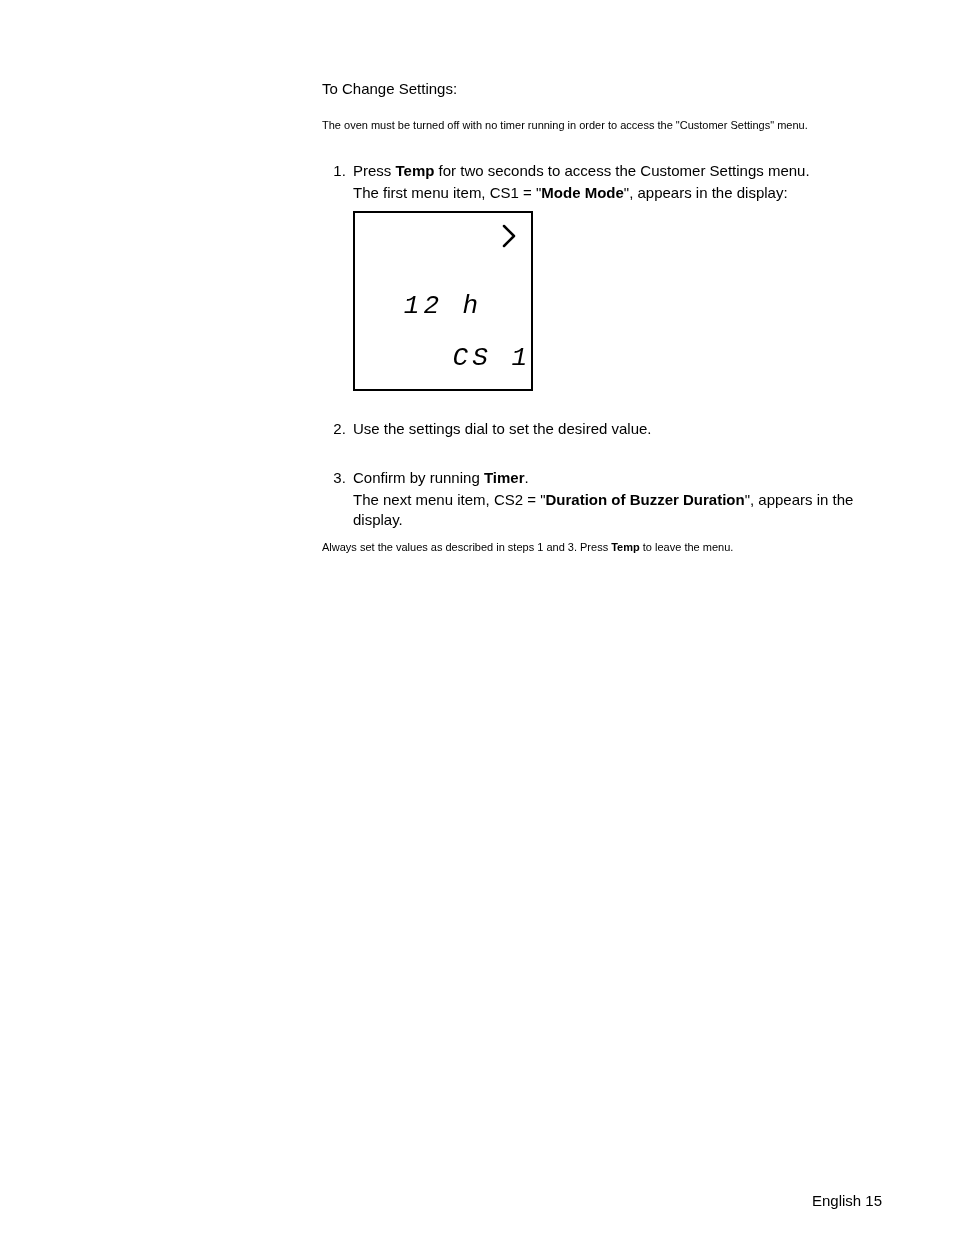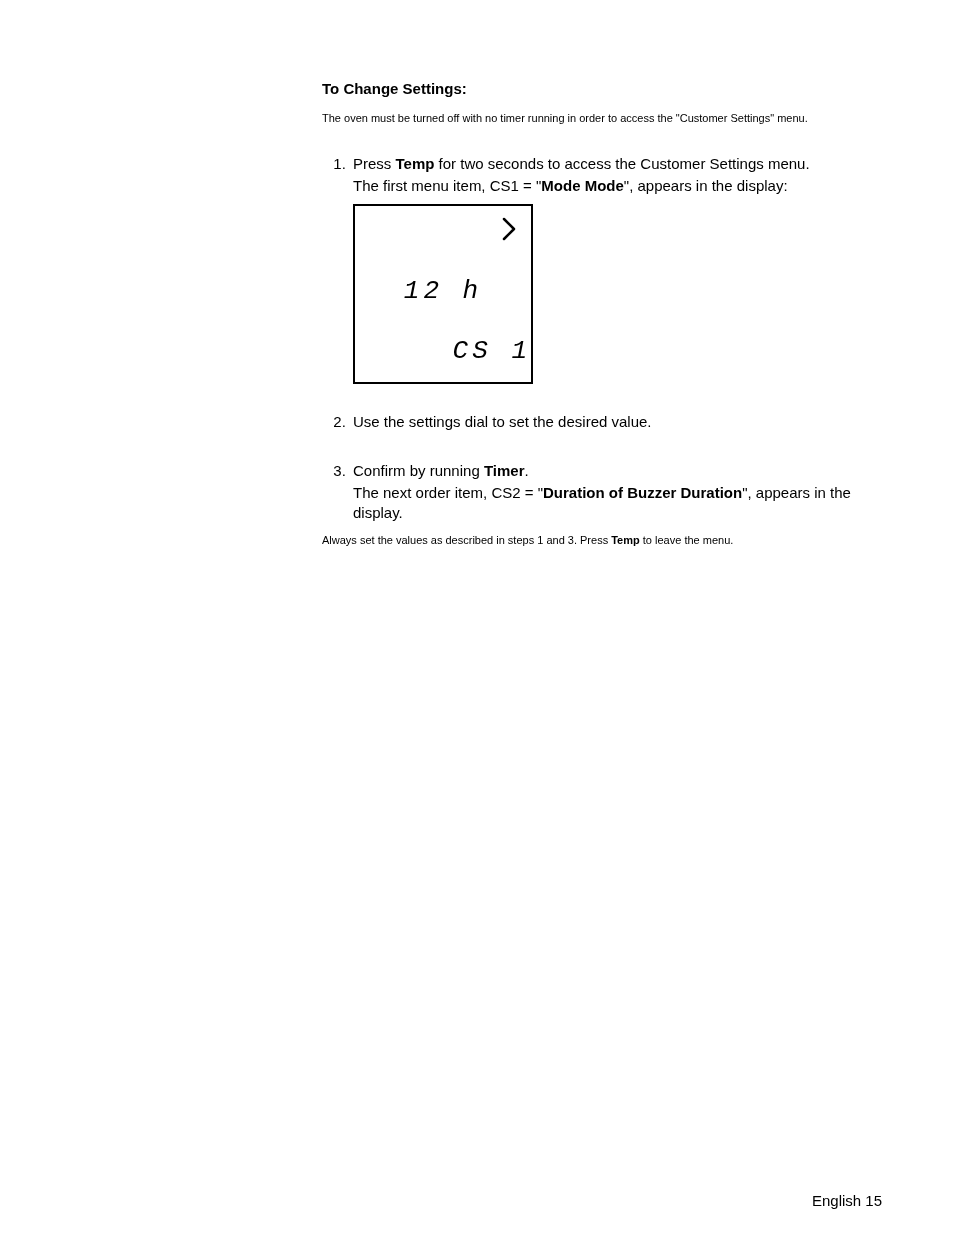--- a/index.html
+++ b/index.html
@@ -6,7 +6,7 @@
     html, body { width: 954px; height: 1235px; background: #fff; font-family: Arial, Helvetica, sans-serif; color: #000; }
     .page { position: relative; width: 954px; height: 1235px; }
     .content { position: absolute; left: 322px; top: 80px; width: 560px; }
-    .heading { font-size: 15px; font-weight: bold; margin-bottom: 14px; }
+    .heading { font-size: 15px; font-weight: normal; margin-bottom: 21px; }
     .para { font-size: 11px; line-height: 1.35; margin-bottom: 14px; }
     ol.steps { list-style: decimal; padding-left: 28px; font-size: 15px; line-height: 1.35; }
     ol.steps > li { margin-bottom: 4px; padding-left: 3px; margin-top: 28px; }

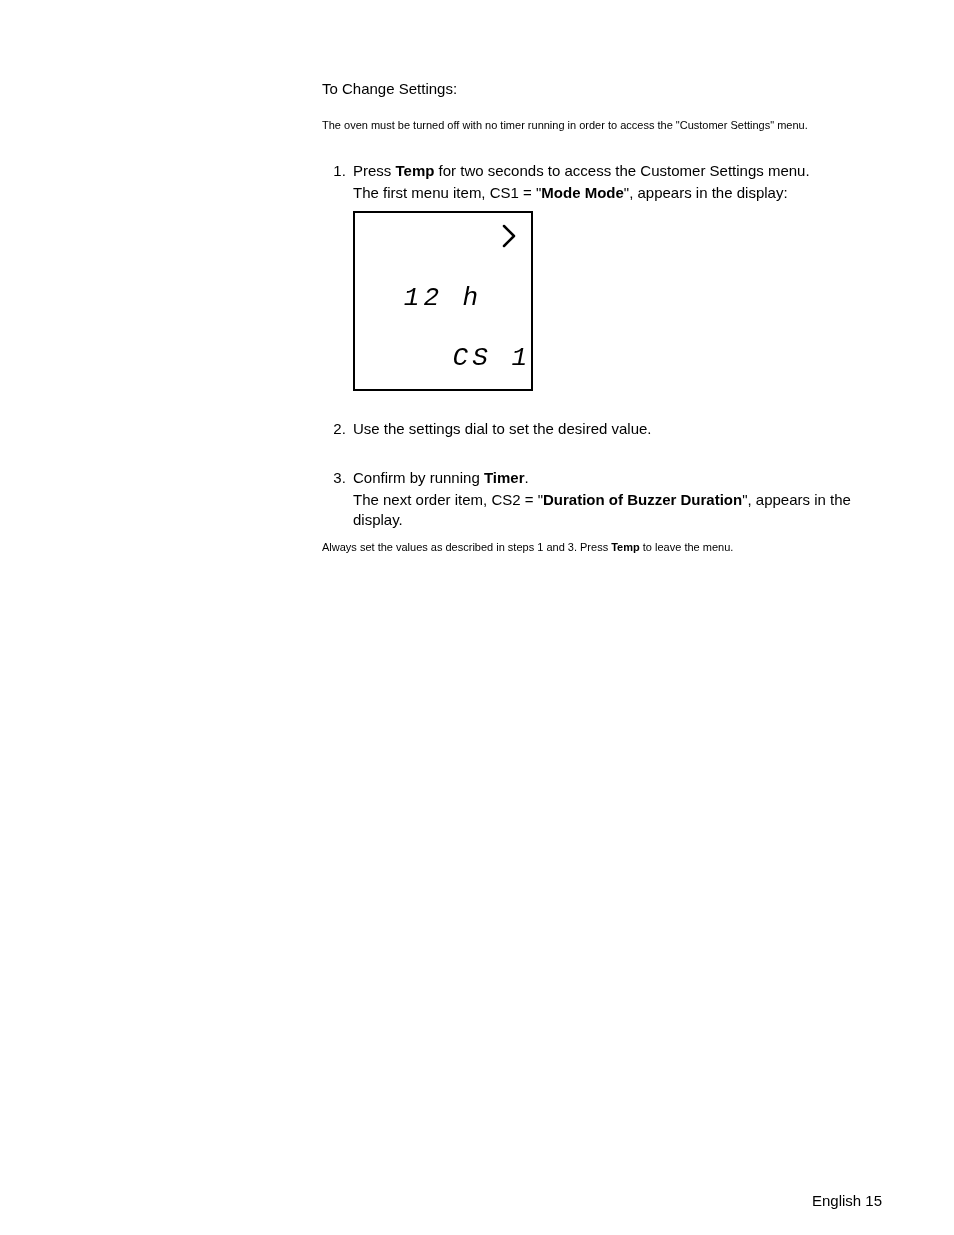--- a/index.html
+++ b/index.html
@@ -33,7 +33,7 @@
       letter-spacing: 4px;
       font-weight: 500;
     }
-    .display-fig .line1 { top: 68px; }
+    .display-fig .line1 { top: 76px; }
     .display-fig .line2 { top: 128px; text-align: right; }
     .footer {
       position: absolute;

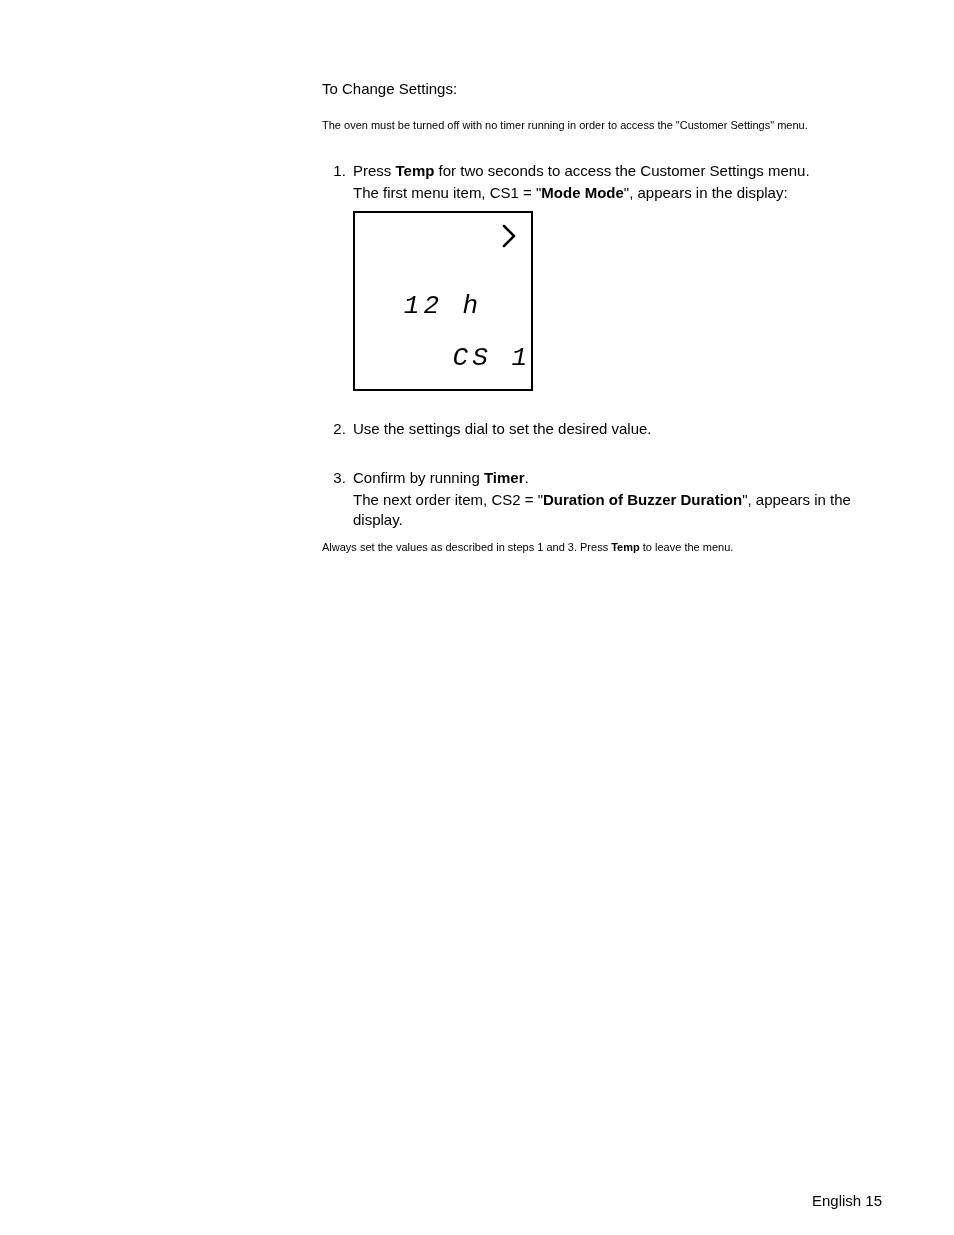--- a/index.html
+++ b/index.html
@@ -77,7 +77,7 @@
       <li>
         <span>Confirm by running </span><span class="b">Timer</span><span>.</span>
         <div class="step-body">
-          <span>The next order item, CS2 = "</span><span class="b">Duration of Buzzer Duration</span><span>", appears in the display.</span>
+          <span>The next menu item, CS2 = "</span><span class="b">Duration of Buzzer Duration</span><span>", appears in the display.</span>
         </div>
       </li>
     </ol>

